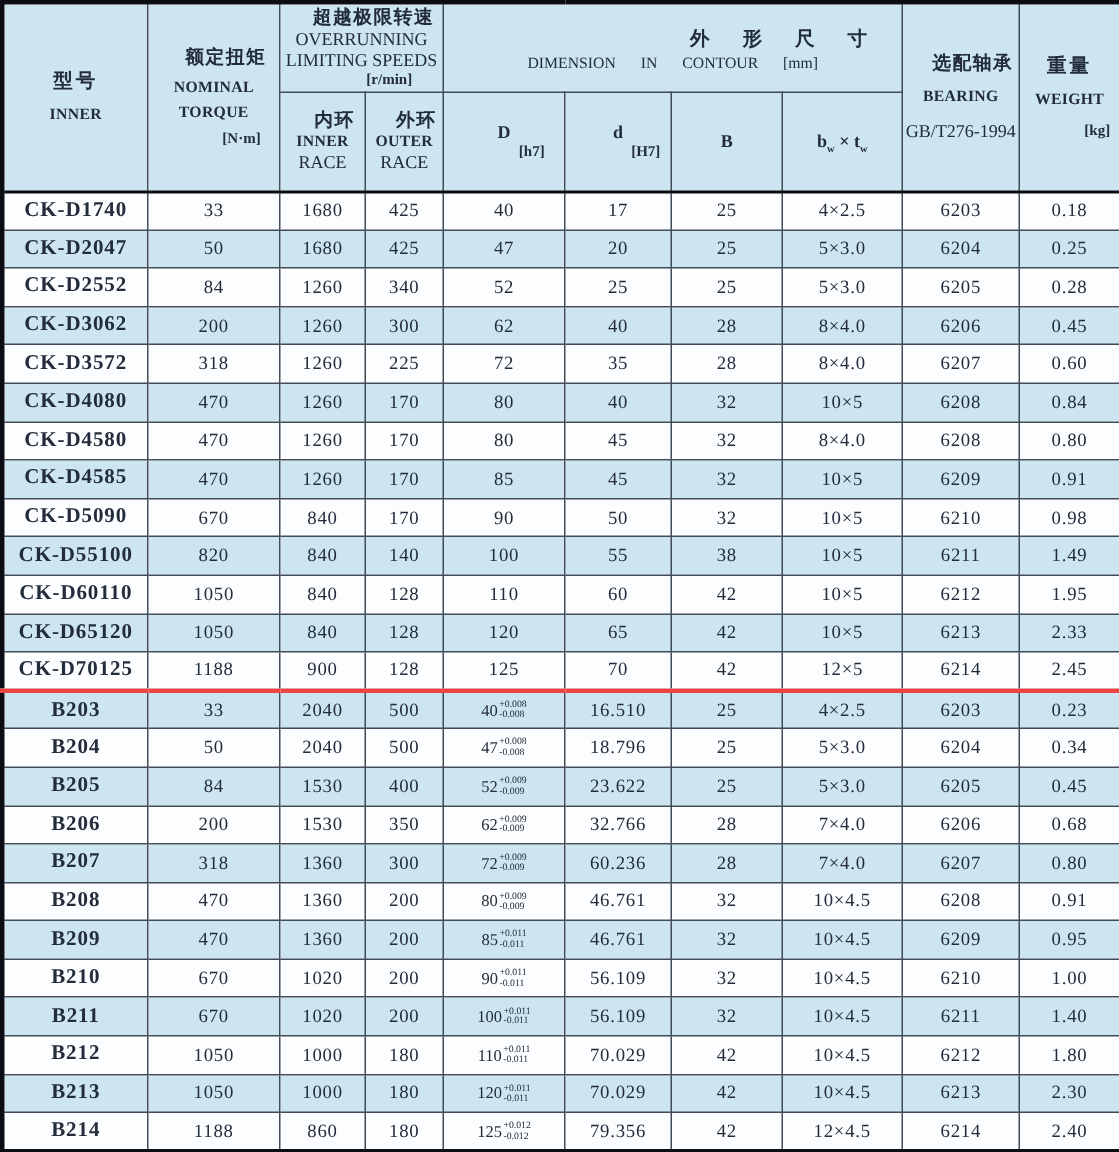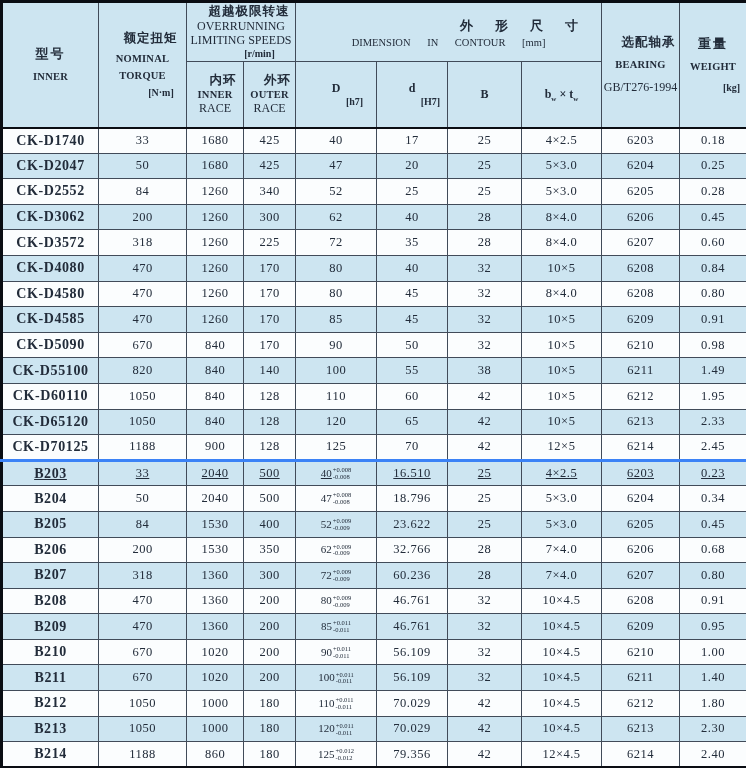--- a/index.html
+++ b/index.html
@@ -28,7 +28,7 @@
   tbody tr { height: 25.6px; }
   tbody tr.white td { background: #fbfdfe; }
   tbody tr.blue  td { background: #cde5f1; }
-  tr.section-start td { border-top: 3px solid #3b82f6; text-decoration: underline; }
+  tr.section-start td { border-top: 3px solid #ef4444; }
   thead { border-bottom: 2px solid #0a0d13; }
 
   .zh  { font-size: 13px; font-weight: bold; letter-spacing: 2px; line-height: 1.25; }

